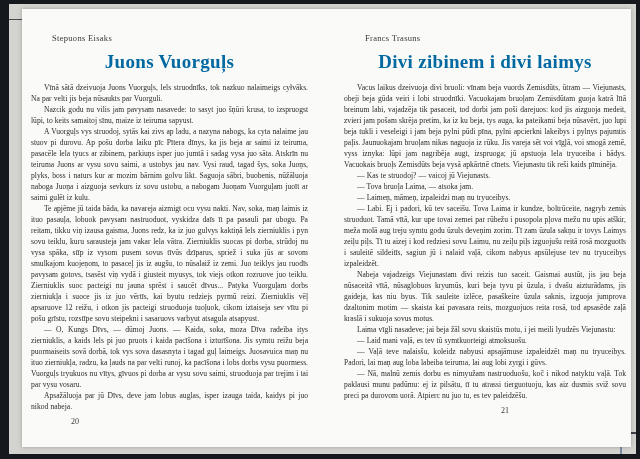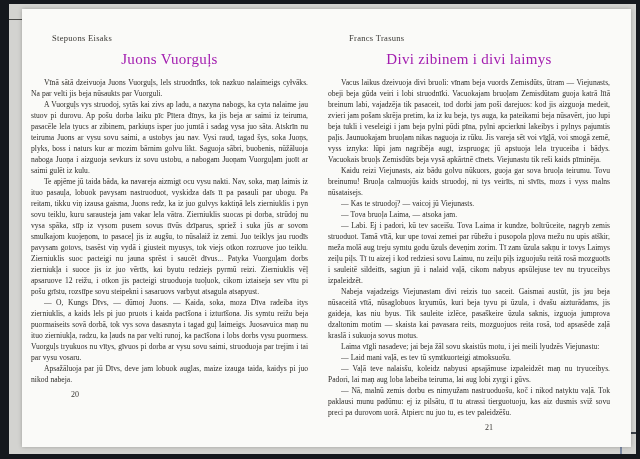--- a/index.html
+++ b/index.html
@@ -22,7 +22,7 @@
   }
   .col{position:absolute;top:24px;color:#2d2b28;}
   .col-left{left:9px;width:277px;}
-  .col-right{left:306px;width:282px;}
+  .col-right{left:322px;width:282px;}
   .author{
     font-size:8.5px;margin:0 0 0 21px;letter-spacing:0.3px;color:#3a3834;
   }

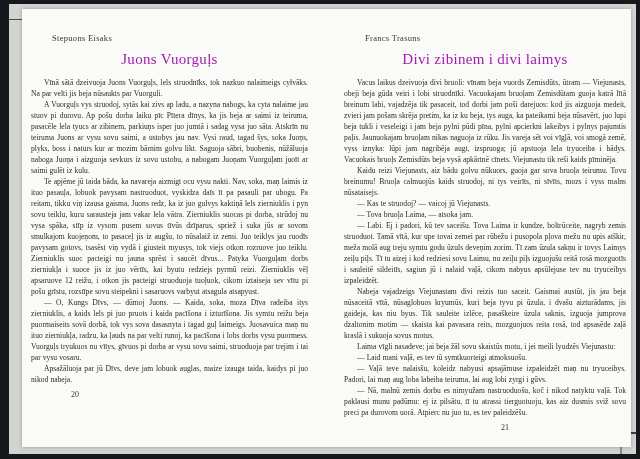--- a/index.html
+++ b/index.html
@@ -27,8 +27,8 @@
     font-size:8.5px;margin:0 0 0 21px;letter-spacing:0.3px;color:#3a3834;
   }
   .story-title{
-    text-align:center;font-size:15px;font-weight:normal;
-    margin:8px 0 9px 0;color:#a21caf;letter-spacing:0.3px;
+    text-align:center;font-size:19px;font-weight:bold;
+    margin:8px 0 9px 0;color:#0369a1;letter-spacing:0.3px;
   }
   .page-body p{
     margin:0;font-size:7.6px;line-height:11px;text-align:justify;

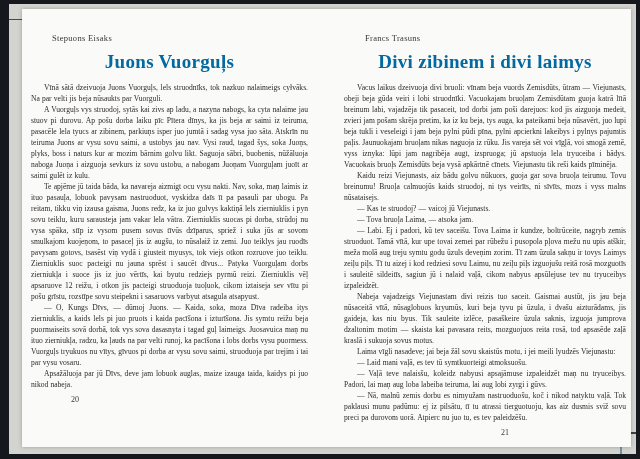--- a/index.html
+++ b/index.html
@@ -56,6 +56,7 @@
       <div class="story-title">Juons Vuorguļs</div>
       <div class="page-body">
         <p>Vīnā sātā dzeivuoja Juons Vuorguļs, lels struodnīks, tok nazkuo nalaimeigs cyłvāks. Na par velti jis beja nūsaukts par Vuorguli.</p>
+        <p>Nazcik godu nu vilis jam pavysam nasavede: to sasyt juo šņūri krusa, to izspruogst lūpi, to keits samaitoj sīnu, maize iz teiruma sapyust.</p>
         <p>A Vuorguļs vys struodoj, sytās kai zivs ap ladu, a nazyna nabogs, ka cyta nalaime jau stuov pi durovu. Ap pošu dorba laiku pīc Pītera dīnys, ka jis beja ar saimi iz teiruma, pasacēle lela tyucs ar zibinem, parkiuņs isper juo jumtā i sadag vysa juo sāta. Atskrīn nu teiruma Juons ar vysu sovu saimi, a ustobys jau nav. Vysi raud, tagad šys, soka Juoņs, plyks, boss i naturs kur ar mozim bārnim golvu likt. Saguoja sābri, buobenis, nūžāluoja naboga Juoņa i aizguoja sevkurs iz sovu ustobu, a nabogam Juoņam Vuorguļam juoīt ar saimi gulēt iz kulu.</p>
         <p>Te apjēme jū taida bāda, ka navareja aizmigt ocu vysu nakti. Nav, soka, maņ laimis iz ituo pasauļa, lobuok pavysam nastruoduot, vyskidza daīs īt pa pasauli par ubogu. Pa reitam, tikku viņ izausa gaisma, Juons redz, ka iz juo gulvys kaktiņā lels zierniuklis i pyn sovu teiklu, kuru sarausteja jam vakar lela vātra. Zierniuklis suocas pi dorba, strūdoj nu vysa spāka, stīp iz vysom pusem sovus tīvūs dzīparus, spriež i suka jūs ar sovom smulkajom kuojeņom, to pasaceļ jis iz augšu, to nūsalaiž iz zemi. Juo teiklys jau ruodīs pavysam gotovs, tsasēst viņ vydā i giusteit myusys, tok viejs otkon rozruove juo teiklu. Zierniuklis suoc pacteigi nu jauna sprēst i saucēt dīvus... Patyka Vuorguļam dorbs zierniukļa i suoce jis iz juo vērtīs, kai byutu redziejs pyrmū reizi. Zierniuklis vēļ apsaruove 12 reižu, i otkon jis pacteigi struoduoja tuoļuok, cikom iztaiseja sev vītu pi pošu grīstu, rozstīpe sovu steipekni i sasaruovs varbyut atsagula atsapyust.</p>
         <p>— O, Kungs Dīvs, — dūmoj Juons. — Kaida, soka, moza Dīva radeiba itys zierniuklis, a kaids lels pi juo pruots i kaida pacīšona i izturīšona. Jis symtu reižu beja puormaiseits sovā dorbā, tok vys sova dasasnyta i tagad guļ laimeigs. Juosavuica maņ nu ituo zierniukļa, radzu, ka ļauds na par velti runoj, ka pacīšona i lobs dorbs vysu puormess. Vuorguļs tryukuos nu vītys, gīvuos pi dorba ar vysu sovu saimi, struoduoja par trejim i tai par vysu vosaru.</p>

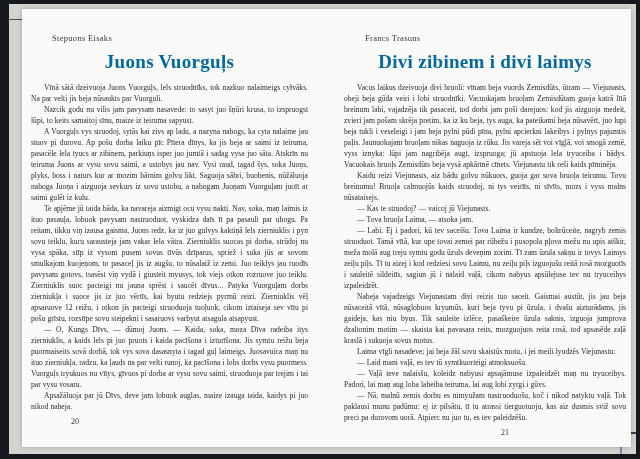--- a/index.html
+++ b/index.html
@@ -70,7 +70,6 @@
       <div class="story-title">Divi zibinem i divi laimys</div>
       <div class="page-body">
         <p>Vacus laikus dzeivuoja divi bruoli: vīnam beja vuords Zemisdūts, ūtram — Viejunasts, obeji beja gūda veiri i lobi struodnīki. Vacuokajam bruoļam Zemisdūtam guoja katrā lītā breinum labi, vajadzēja tik pasaceit, tod dorbi jam poši darejuos: kod jis aizguoja medeit, zvieri jam pošam skrēja pretim, ka iz ku beja, tys auga, ka pateikami beja nūsavērt, juo lupi beja tukli i veseleigi i jam beja pylni pūdi pīna, pylni apcierkni lakeibys i pylnys pajumtis paļis. Jaunuokajam bruoļam nikas naguoja iz rūku. Jis vareja sēt voi vīgļā, voi smogā zemē, vyss iznyka: lūpi jam nagribēja augt, izspruoga; jū apstuoja lela tryuceiba i bādys. Vacuokais bruoļs Zemisdūts beja vysā apkārtnē cīnets. Viejunastu tik reši kaids pīminēja.</p>
-        <p>Kaidu reizi Viejunasts, aiz bādu golvu nūkuors, guoja gar sova bruoļa teirumu. Tovu breinumu! Bruoļa calmuojūs kaids struodoj, ni tys veirīts, ni sīvīts, mozs i vyss malns nūsataisejs.</p>
         <p>— Kas te struodoj? — vaicoj jū Viejunasts.</p>
         <p>— Tova bruoļa Laima, — atsoka jam.</p>
         <p>— Labi. Ej i padori, kū tev saceišu. Tova Laima ir kundze, boltrūceite, nagryb zemis struoduot. Tamā vītā, kur upe tovai zemei par rūbežu i pusopola pļova mežu nu upis atškir, meža molā aug treju symtu godu ūzuls deveņim zorim. Tī zam ūzula sakņu ir tovys Laimys zeiļu piļs. Tī tu aizej i kod redziesi sovu Laimu, nu zeiļu piļs izguojušu reitā rosā mozguotīs i sauleitē sildeitīs, sagiun jū i nalaid vaļā, cikom nabyus apsūlejuse tev nu tryuceibys izpaleidzēt.</p>

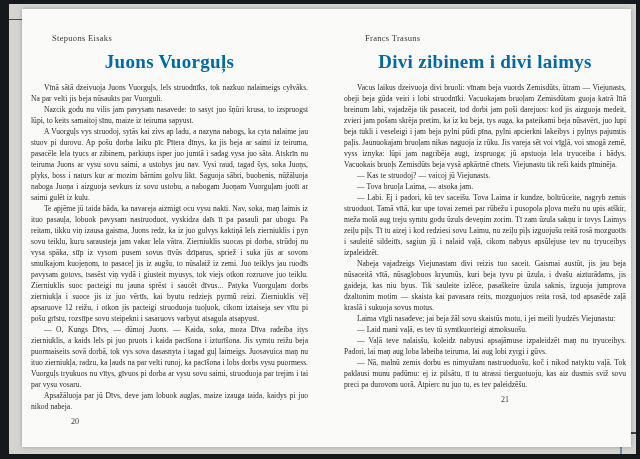--- a/index.html
+++ b/index.html
@@ -72,6 +72,7 @@
         <p>Vacus laikus dzeivuoja divi bruoli: vīnam beja vuords Zemisdūts, ūtram — Viejunasts, obeji beja gūda veiri i lobi struodnīki. Vacuokajam bruoļam Zemisdūtam guoja katrā lītā breinum labi, vajadzēja tik pasaceit, tod dorbi jam poši darejuos: kod jis aizguoja medeit, zvieri jam pošam skrēja pretim, ka iz ku beja, tys auga, ka pateikami beja nūsavērt, juo lupi beja tukli i veseleigi i jam beja pylni pūdi pīna, pylni apcierkni lakeibys i pylnys pajumtis paļis. Jaunuokajam bruoļam nikas naguoja iz rūku. Jis vareja sēt voi vīgļā, voi smogā zemē, vyss iznyka: lūpi jam nagribēja augt, izspruoga; jū apstuoja lela tryuceiba i bādys. Vacuokais bruoļs Zemisdūts beja vysā apkārtnē cīnets. Viejunastu tik reši kaids pīminēja.</p>
         <p>— Kas te struodoj? — vaicoj jū Viejunasts.</p>
         <p>— Tova bruoļa Laima, — atsoka jam.</p>
+        <p>— Laimeņ, māmeņ, izpaleidzi maņ nu tryuceibys.</p>
         <p>— Labi. Ej i padori, kū tev saceišu. Tova Laima ir kundze, boltrūceite, nagryb zemis struoduot. Tamā vītā, kur upe tovai zemei par rūbežu i pusopola pļova mežu nu upis atškir, meža molā aug treju symtu godu ūzuls deveņim zorim. Tī zam ūzula sakņu ir tovys Laimys zeiļu piļs. Tī tu aizej i kod redziesi sovu Laimu, nu zeiļu piļs izguojušu reitā rosā mozguotīs i sauleitē sildeitīs, sagiun jū i nalaid vaļā, cikom nabyus apsūlejuse tev nu tryuceibys izpaleidzēt.</p>
         <p>Nabeja vajadzeigs Viejunastam divi reizis tuo saceit. Gaismai austūt, jis jau beja nūsaceitā vītā, nūsaglobuos kryumūs, kuri beja tyvu pi ūzula, i dvašu aizturādams, jis gaideja, kas niu byus. Tik sauleite izlēce, pasaškeire ūzula saknis, izguoja jumprova dzaltonim motim — skaista kai pavasara reits, mozguojuos reita rosā, tod apsasēde zaļā kraslā i sukuoja sovus motus.</p>
         <p>Laima vīgli nasadeve; jai beja žāl sovu skaistūs motu, i jei meili lyudzēs Viejunastu:</p>

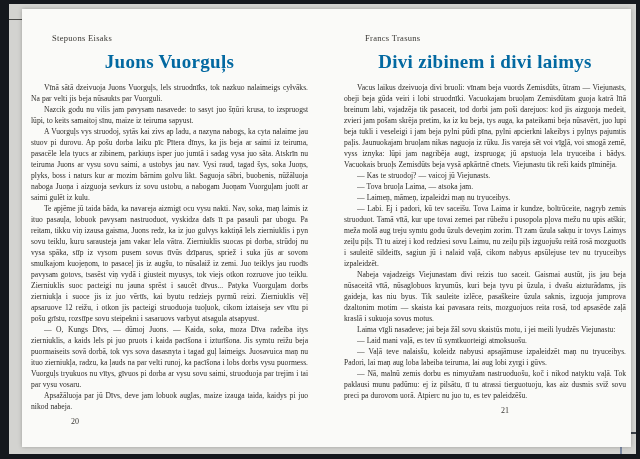--- a/index.html
+++ b/index.html
@@ -60,7 +60,7 @@
         <p>A Vuorguļs vys struodoj, sytās kai zivs ap ladu, a nazyna nabogs, ka cyta nalaime jau stuov pi durovu. Ap pošu dorba laiku pīc Pītera dīnys, ka jis beja ar saimi iz teiruma, pasacēle lela tyucs ar zibinem, parkiuņs isper juo jumtā i sadag vysa juo sāta. Atskrīn nu teiruma Juons ar vysu sovu saimi, a ustobys jau nav. Vysi raud, tagad šys, soka Juoņs, plyks, boss i naturs kur ar mozim bārnim golvu likt. Saguoja sābri, buobenis, nūžāluoja naboga Juoņa i aizguoja sevkurs iz sovu ustobu, a nabogam Juoņam Vuorguļam juoīt ar saimi gulēt iz kulu.</p>
         <p>Te apjēme jū taida bāda, ka navareja aizmigt ocu vysu nakti. Nav, soka, maņ laimis iz ituo pasauļa, lobuok pavysam nastruoduot, vyskidza daīs īt pa pasauli par ubogu. Pa reitam, tikku viņ izausa gaisma, Juons redz, ka iz juo gulvys kaktiņā lels zierniuklis i pyn sovu teiklu, kuru sarausteja jam vakar lela vātra. Zierniuklis suocas pi dorba, strūdoj nu vysa spāka, stīp iz vysom pusem sovus tīvūs dzīparus, spriež i suka jūs ar sovom smulkajom kuojeņom, to pasaceļ jis iz augšu, to nūsalaiž iz zemi. Juo teiklys jau ruodīs pavysam gotovs, tsasēst viņ vydā i giusteit myusys, tok viejs otkon rozruove juo teiklu. Zierniuklis suoc pacteigi nu jauna sprēst i saucēt dīvus... Patyka Vuorguļam dorbs zierniukļa i suoce jis iz juo vērtīs, kai byutu redziejs pyrmū reizi. Zierniuklis vēļ apsaruove 12 reižu, i otkon jis pacteigi struoduoja tuoļuok, cikom iztaiseja sev vītu pi pošu grīstu, rozstīpe sovu steipekni i sasaruovs varbyut atsagula atsapyust.</p>
         <p>— O, Kungs Dīvs, — dūmoj Juons. — Kaida, soka, moza Dīva radeiba itys zierniuklis, a kaids lels pi juo pruots i kaida pacīšona i izturīšona. Jis symtu reižu beja puormaiseits sovā dorbā, tok vys sova dasasnyta i tagad guļ laimeigs. Juosavuica maņ nu ituo zierniukļa, radzu, ka ļauds na par velti runoj, ka pacīšona i lobs dorbs vysu puormess. Vuorguļs tryukuos nu vītys, gīvuos pi dorba ar vysu sovu saimi, struoduoja par trejim i tai par vysu vosaru.</p>
-        <p>Apsažāluoja par jū Dīvs, deve jam lobuok auglas, maize izauga taida, kaidys pi juo nikod nabeja.</p>
+        <p>Apsažāluoja par jū Dīvs, deve jam lobus auglas, isper izauga taida, kaidys pi juo nikod nabeja.</p>
       </div>
       <div class="page-num">20</div>
     </div>

